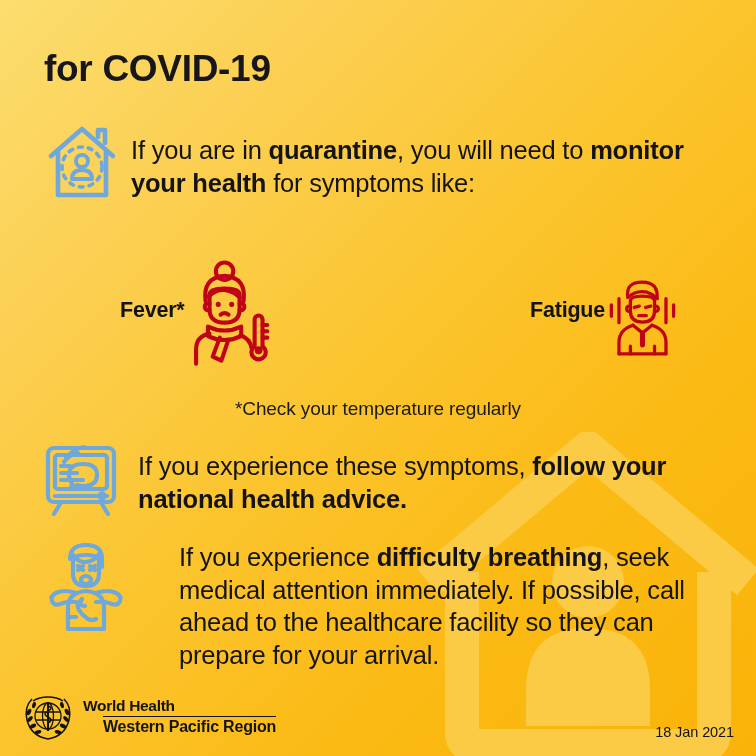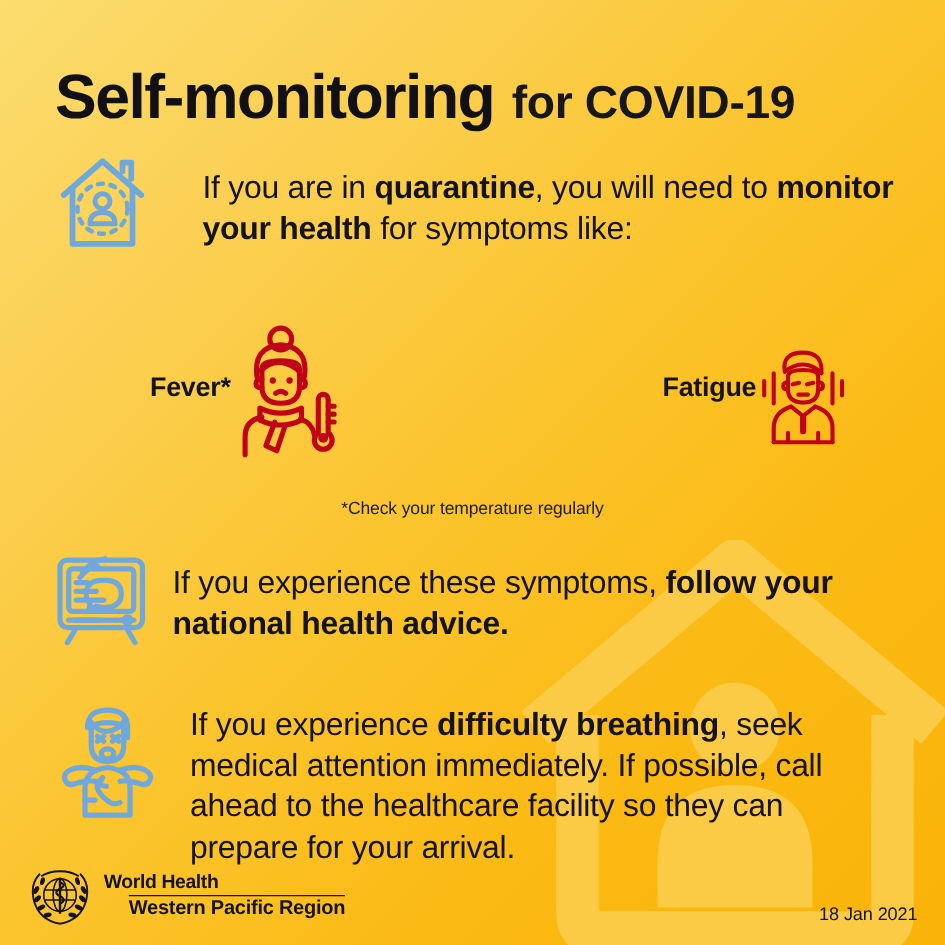--- a/index.html
+++ b/index.html
@@ -97,7 +97,6 @@
   </svg>
 
   <div class="title-row">
-    <span class="title-main">Self-monitoring</span>
     <span class="title-sub">for COVID-19</span>
   </div>
 

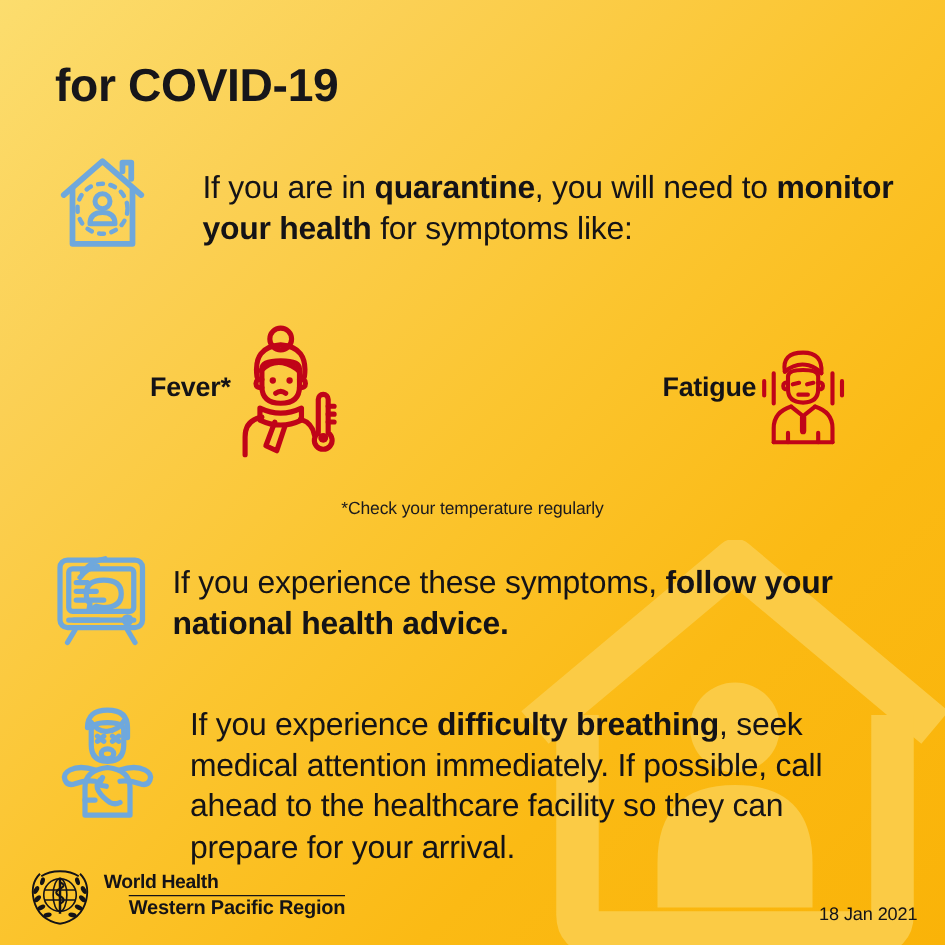--- a/index.html
+++ b/index.html
@@ -39,7 +39,7 @@
   .txt b{font-weight:bold;}
   
   #row-quarantine{left:46px;top:124px;width:670px;}
-  #row-quarantine .txt{margin-left:44px;width:570px;padding-top:10px;}
+  #row-quarantine .txt{margin-left:13px;width:570px;padding-top:10px;}
   
   #symptoms{
     position:absolute;left:120px;top:228px;width:560px;height:170px;

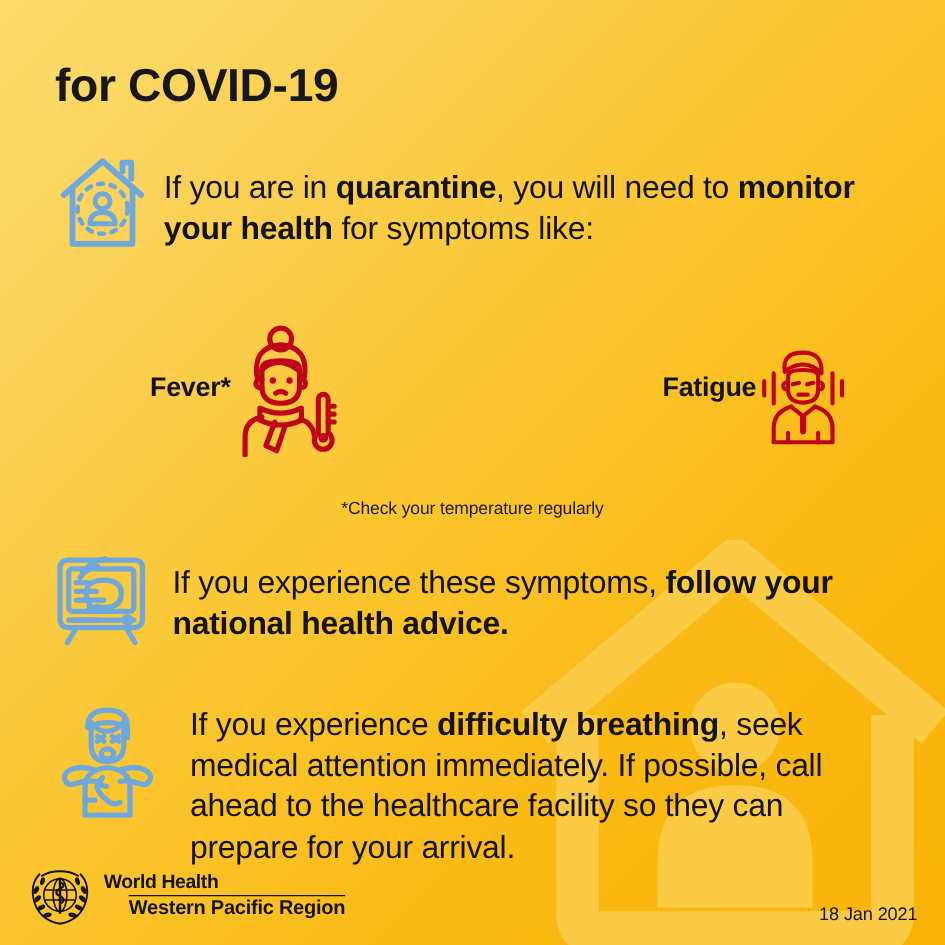--- a/index.html
+++ b/index.html
@@ -52,7 +52,7 @@
   }
   #footnote{
     position:absolute;top:398px;left:0;width:756px;text-align:center;
-    font-size:14px;color:#1b1a1e;letter-spacing:-0.1px;
+    font-size:19px;color:#1b1a1e;letter-spacing:-0.1px;
   }
   
   #row-advice{left:42px;top:442px;width:690px;}

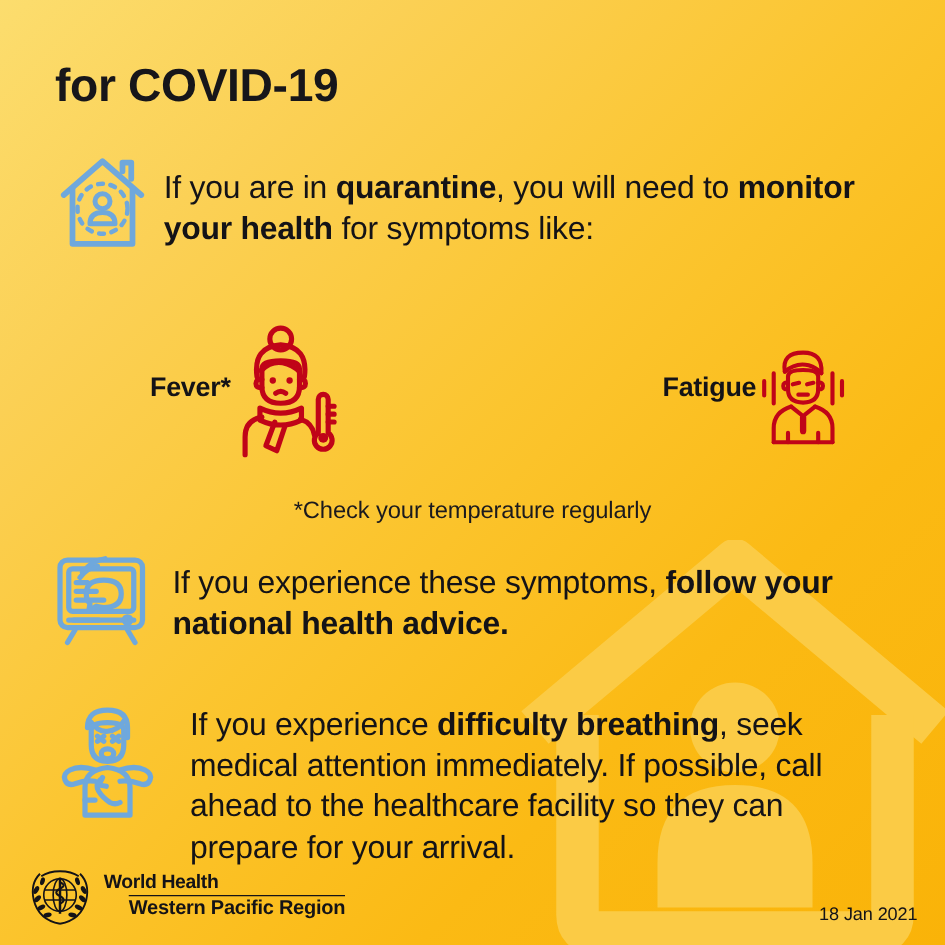--- a/index.html
+++ b/index.html
@@ -58,7 +58,7 @@
   #row-advice{left:42px;top:442px;width:690px;}
   #row-advice .txt{margin-left:18px;width:560px;padding-top:8px;}
   
-  #row-breathing{left:46px;top:560px;width:690px;}
+  #row-breathing{left:46px;top:537px;width:690px;gap:27px;}
   #row-breathing .txt{margin-left:26px;width:535px;padding-top:4px;}
   
   #who-logo{position:absolute;left:22px;bottom:14px;display:flex;align-items:center;gap:9px;}

